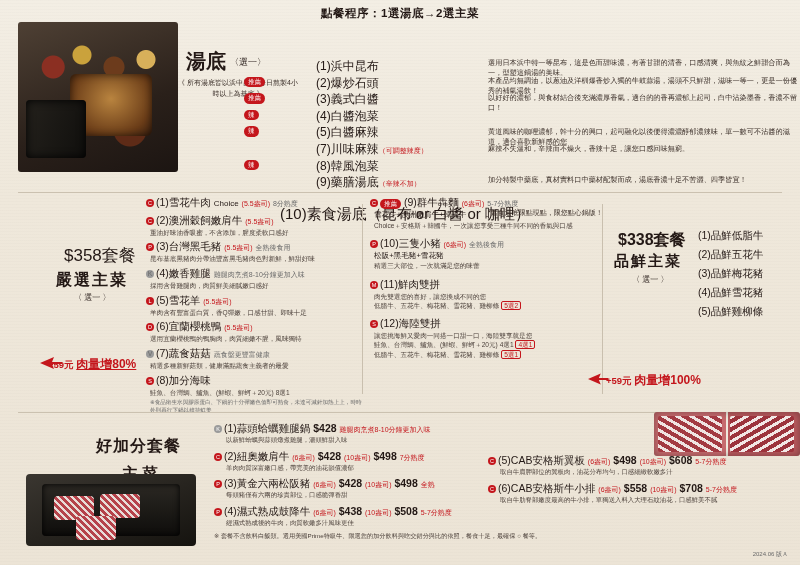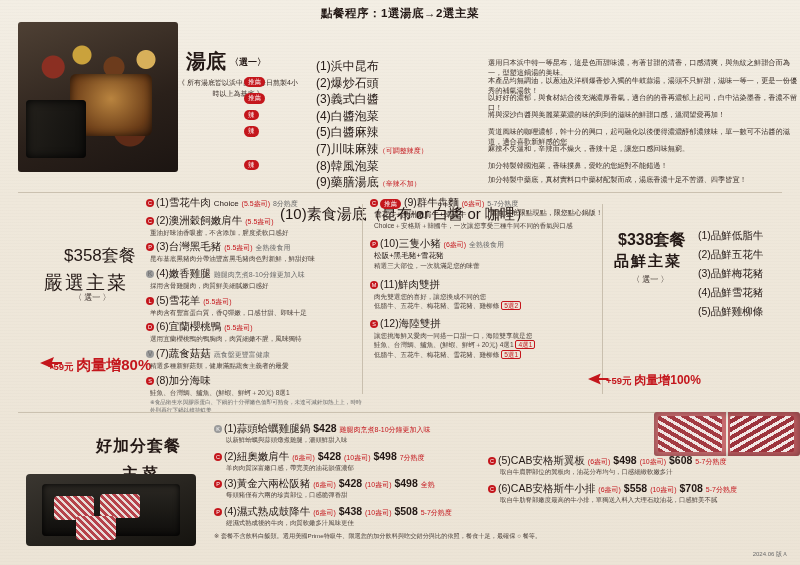--- a/index.html
+++ b/index.html
@@ -51,7 +51,7 @@
   }
 
   .soup-title{position:absolute;left:168px;top:26px;font-size:20px;font-weight:bold;color:#231815;}
-  .soup-title .pick{font-size:9px;font-weight:bold;margin-left:4px;vertical-align:3px;text-align:right;}
+  .soup-title .pick{font-size:9px;font-weight:normal;margin-left:4px;vertical-align:3px;text-align:right;}
   .soup-note{position:absolute;left:160px;top:56px;width:120px;font-size:7px;line-height:1.5;color:#3b2f29;text-align:center;}
 
   .soup-list{position:absolute;left:262px;top:36px;width:200px;}

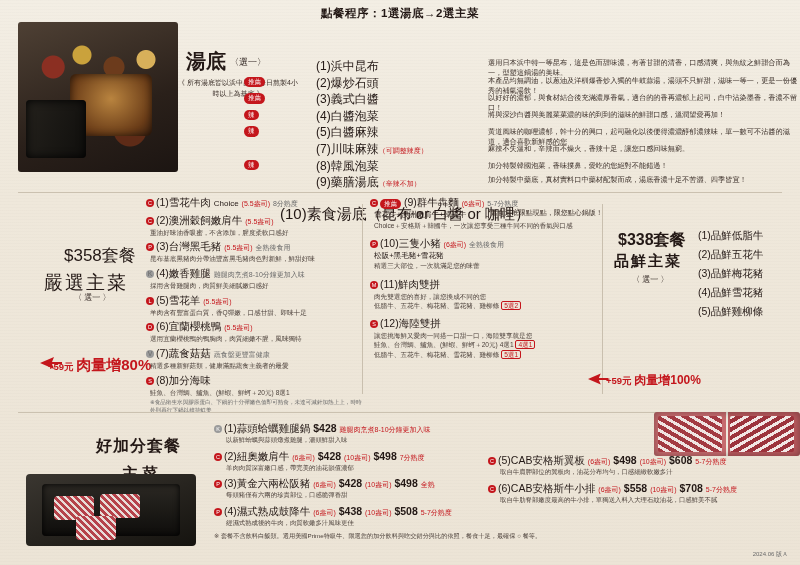--- a/index.html
+++ b/index.html
@@ -187,7 +187,6 @@
     <div class="soup-desc" style="top:36px">選用日本浜中特一等昆布，這是色而甜味濃，有著甘甜的清香，口感清爽，與魚紋之鮮甜合而為一，型塑這鍋湯的美味。</div>
     <div class="soup-desc" style="top:54px">本產品均無調油，以蔥油及洋杊爆香炒入獨的牛鼓蒜湯，湯頭不只鮮甜，滋味一等一，更是一份優秀的補氣湯飲！</div>
     <div class="soup-desc" style="top:71px">以好好的濃郁，與食材結合後充滿濃厚香氣，適台的的香再濃郁上起司，白中沾染墨香，香濃不留口！</div>
-    <div class="soup-desc" style="top:88px">將與深沙白醬與美麗菜菜濃的味的到到的滋味的鮮甜口感，溫潤望愛再加！</div>
     <div class="soup-desc" style="top:105px">黃道風味的咖哩濃郁，幹十分的興口，起司融化以後便得濃濃醇郁濃辣味，單一數可不沾醬的滋道，適合喜歡新鮮感的您</div>
     <div class="soup-desc" style="top:122px">麻辣不失溫和，辛辣而不燥火，香辣十足，讓您口感回味無窮。</div>
     <div class="soup-desc" style="top:139px">加分特製韓國泡菜，香味撲鼻，愛吃的您絕對不能錯過！</div>

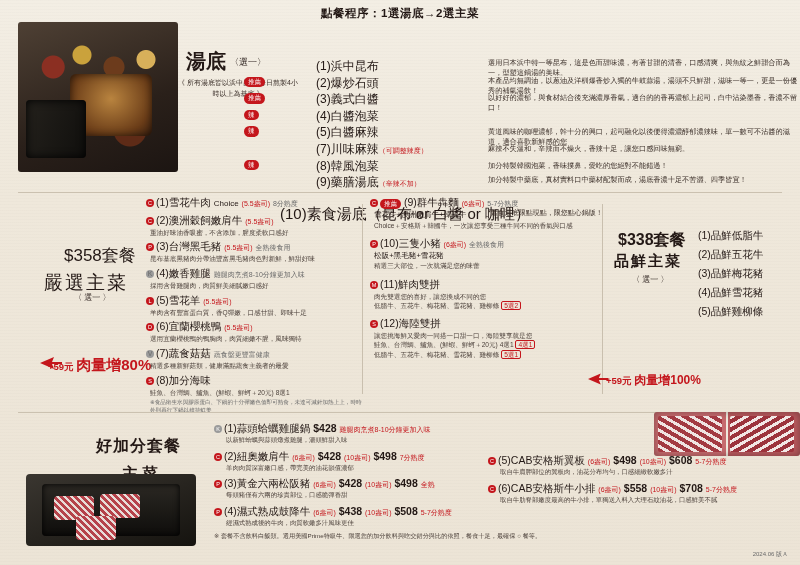--- a/index.html
+++ b/index.html
@@ -189,7 +189,6 @@
     <div class="soup-desc" style="top:71px">以好好的濃郁，與食材結合後充滿濃厚香氣，適台的的香再濃郁上起司，白中沾染墨香，香濃不留口！</div>
     <div class="soup-desc" style="top:105px">黃道風味的咖哩濃郁，幹十分的興口，起司融化以後便得濃濃醇郁濃辣味，單一數可不沾醬的滋道，適合喜歡新鮮感的您</div>
     <div class="soup-desc" style="top:122px">麻辣不失溫和，辛辣而不燥火，香辣十足，讓您口感回味無窮。</div>
-    <div class="soup-desc" style="top:139px">加分特製韓國泡菜，香味撲鼻，愛吃的您絕對不能錯過！</div>
     <div class="soup-desc" style="top:153px">加分特製中藥底，真材實料口中藥材配製而成，湯底香濃十足不苦澀、四季皆宜！</div>
 
     <div class="soup-last">

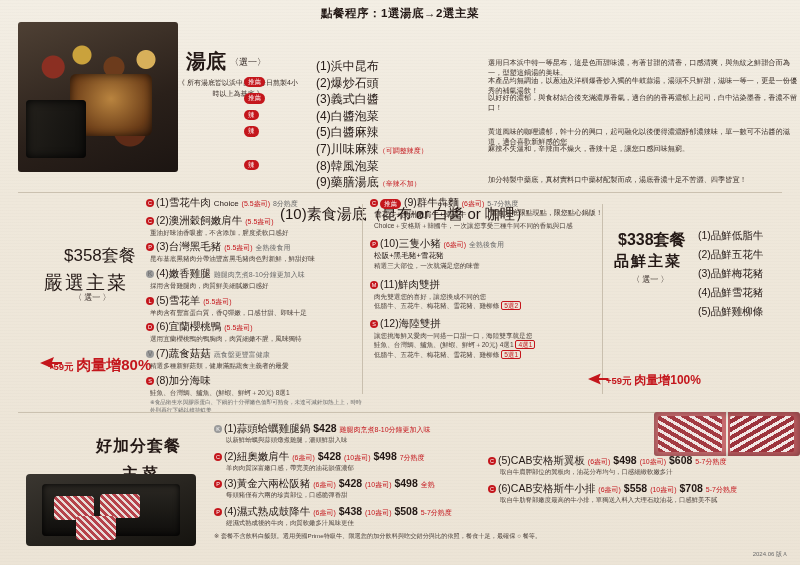--- a/index.html
+++ b/index.html
@@ -72,7 +72,7 @@
   
   .mid{position:absolute;left:18px;top:196px;width:764px;height:215px;}
   .price358{position:absolute;left:46px;top:48px;font-size:17px;font-weight:normal;}
-  .sub358{position:absolute;left:26px;top:74px;font-size:19px;font-weight:normal;letter-spacing:2px;}
+  .sub358{position:absolute;left:38px;top:74px;font-size:16px;font-weight:bold;letter-spacing:2px;}
   .sub358s{position:absolute;left:56px;top:96px;font-size:8px;}
   .meat80{position:absolute;left:30px;top:160px;font-size:9.5px;font-weight:bold;color:#c4161c;}
   .meat80 .big{font-size:15px;}

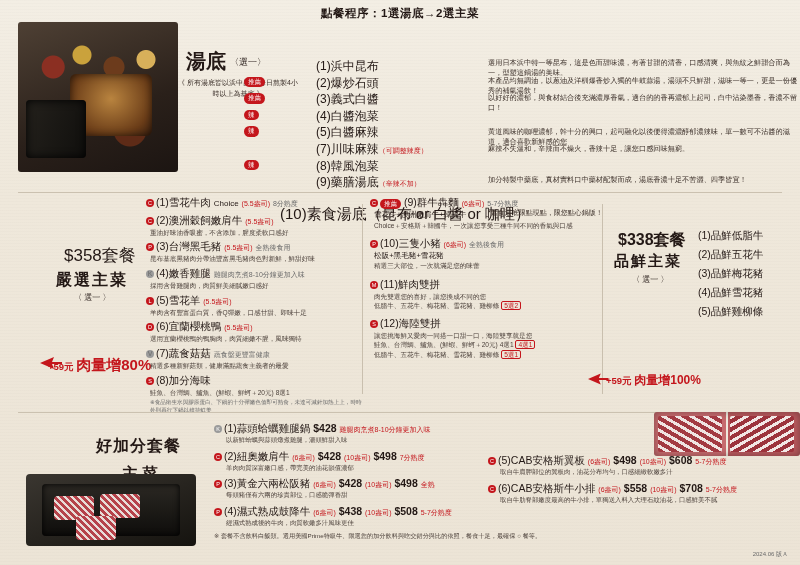--- a/index.html
+++ b/index.html
@@ -75,7 +75,7 @@
   .sub358{position:absolute;left:38px;top:74px;font-size:16px;font-weight:bold;letter-spacing:2px;}
   .sub358s{position:absolute;left:56px;top:96px;font-size:8px;}
   .meat80{position:absolute;left:30px;top:160px;font-size:9.5px;font-weight:bold;color:#c4161c;}
-  .meat80 .big{font-size:15px;}
+  .meat80 .big{font-size:12px;text-decoration:underline;}
   .arrow-l{position:absolute;left:22px;top:160px;width:22px;height:14px;}
 
   .col-a{position:absolute;left:128px;top:0;width:220px;}

